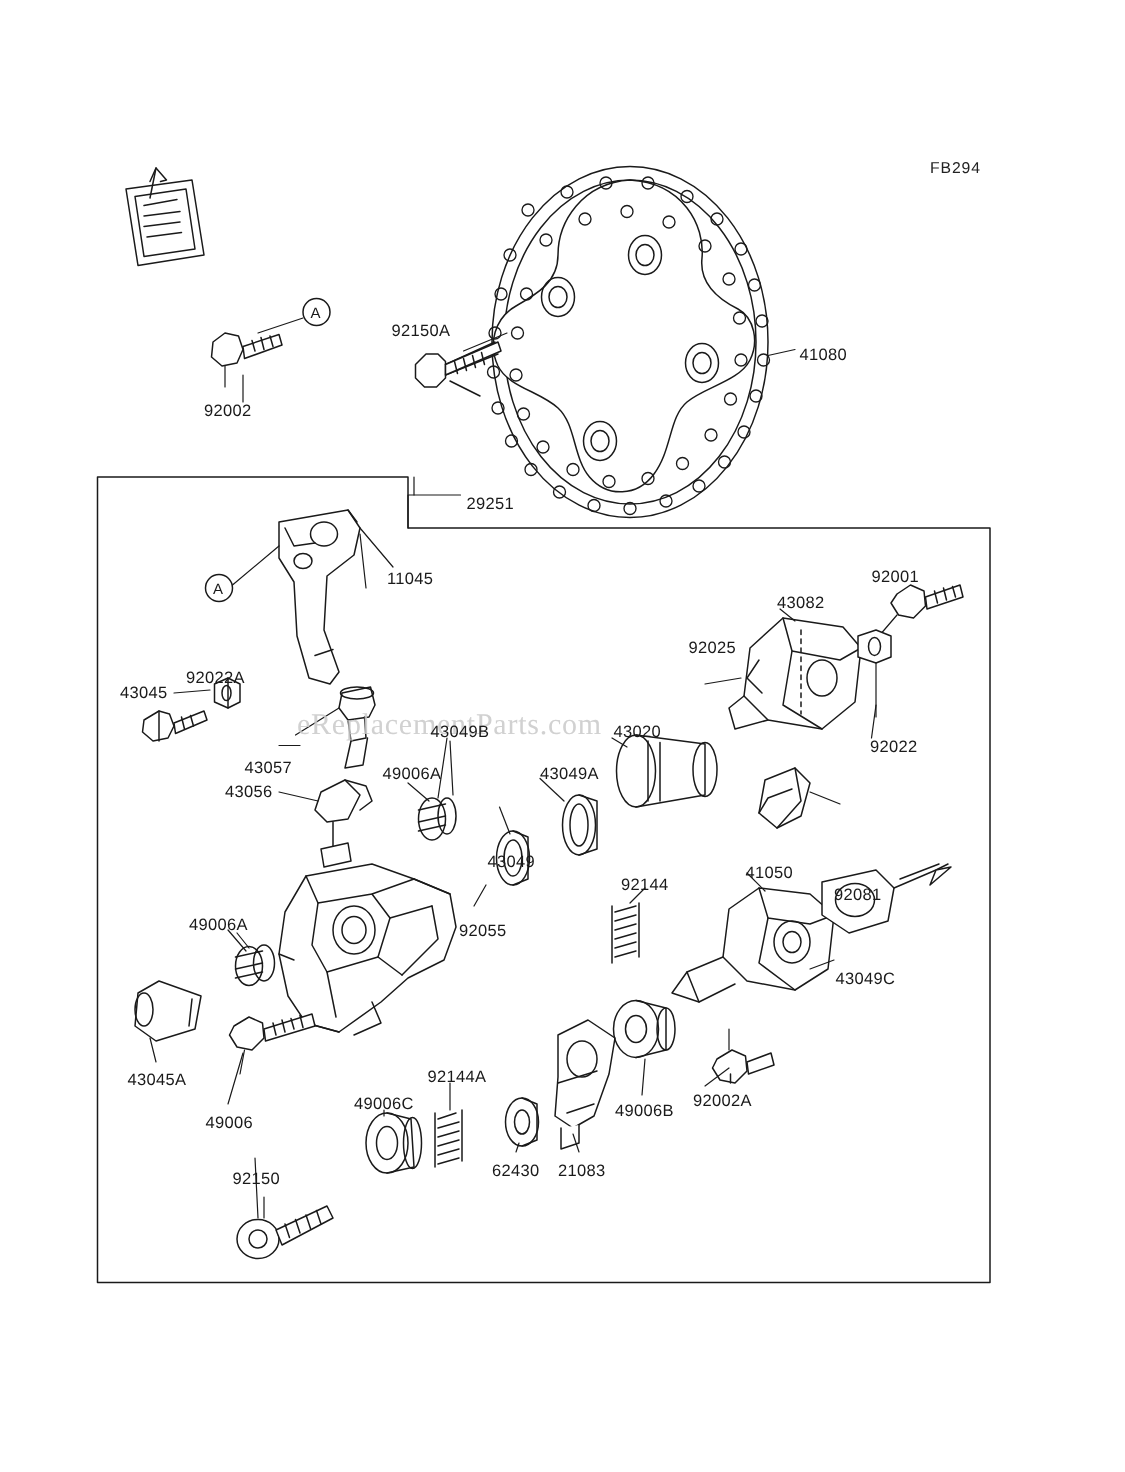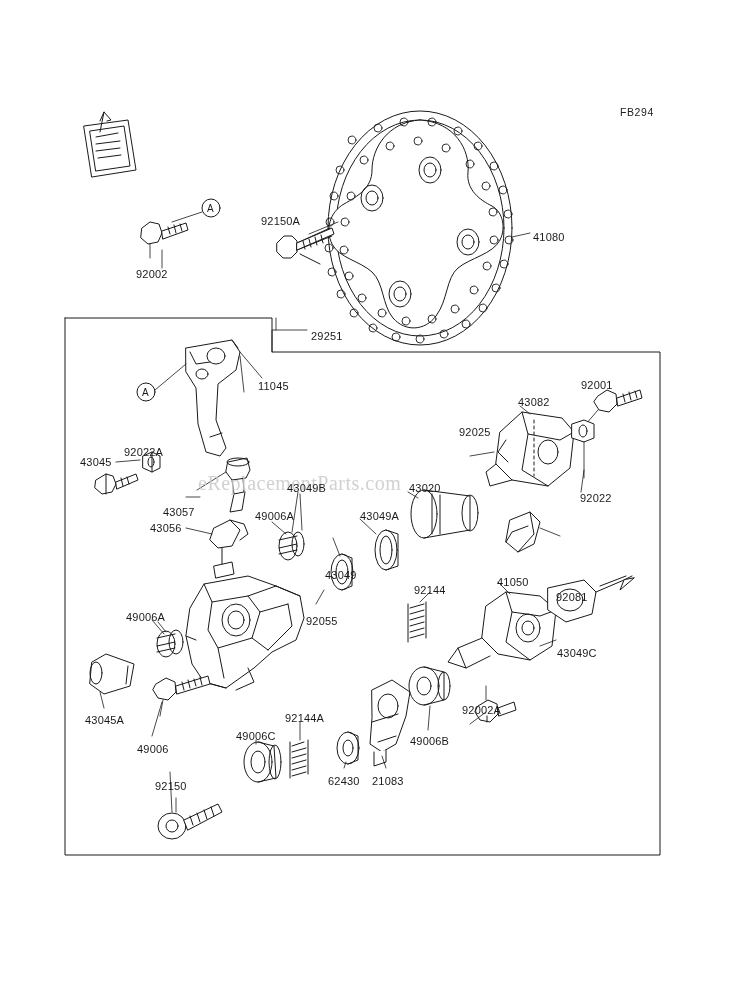--- a/index.html
+++ b/index.html
@@ -375,7 +375,7 @@
     <div class="lbl" style="left: 328px; top: 775px;">62430</div>
     <div class="lbl" style="left: 372px; top: 775px;">21083</div>
     <div class="lbl" style="left: 410px; top: 735px;">49006B</div>
-    <div class="lbl" style="left: 462px; top: 704px; text-align: right;">92002A</div>
+    <div class="lbl" style="left: 462px; top: 728px; text-align: right;">92002A</div>
     <div class="lbl" style="left: 557px; top: 647px;">43049C</div>
     <div class="lbl" style="left: 497px; top: 576px;">41050</div>
     <div class="lbl" style="left: 414px; top: 584px;">92144</div>

